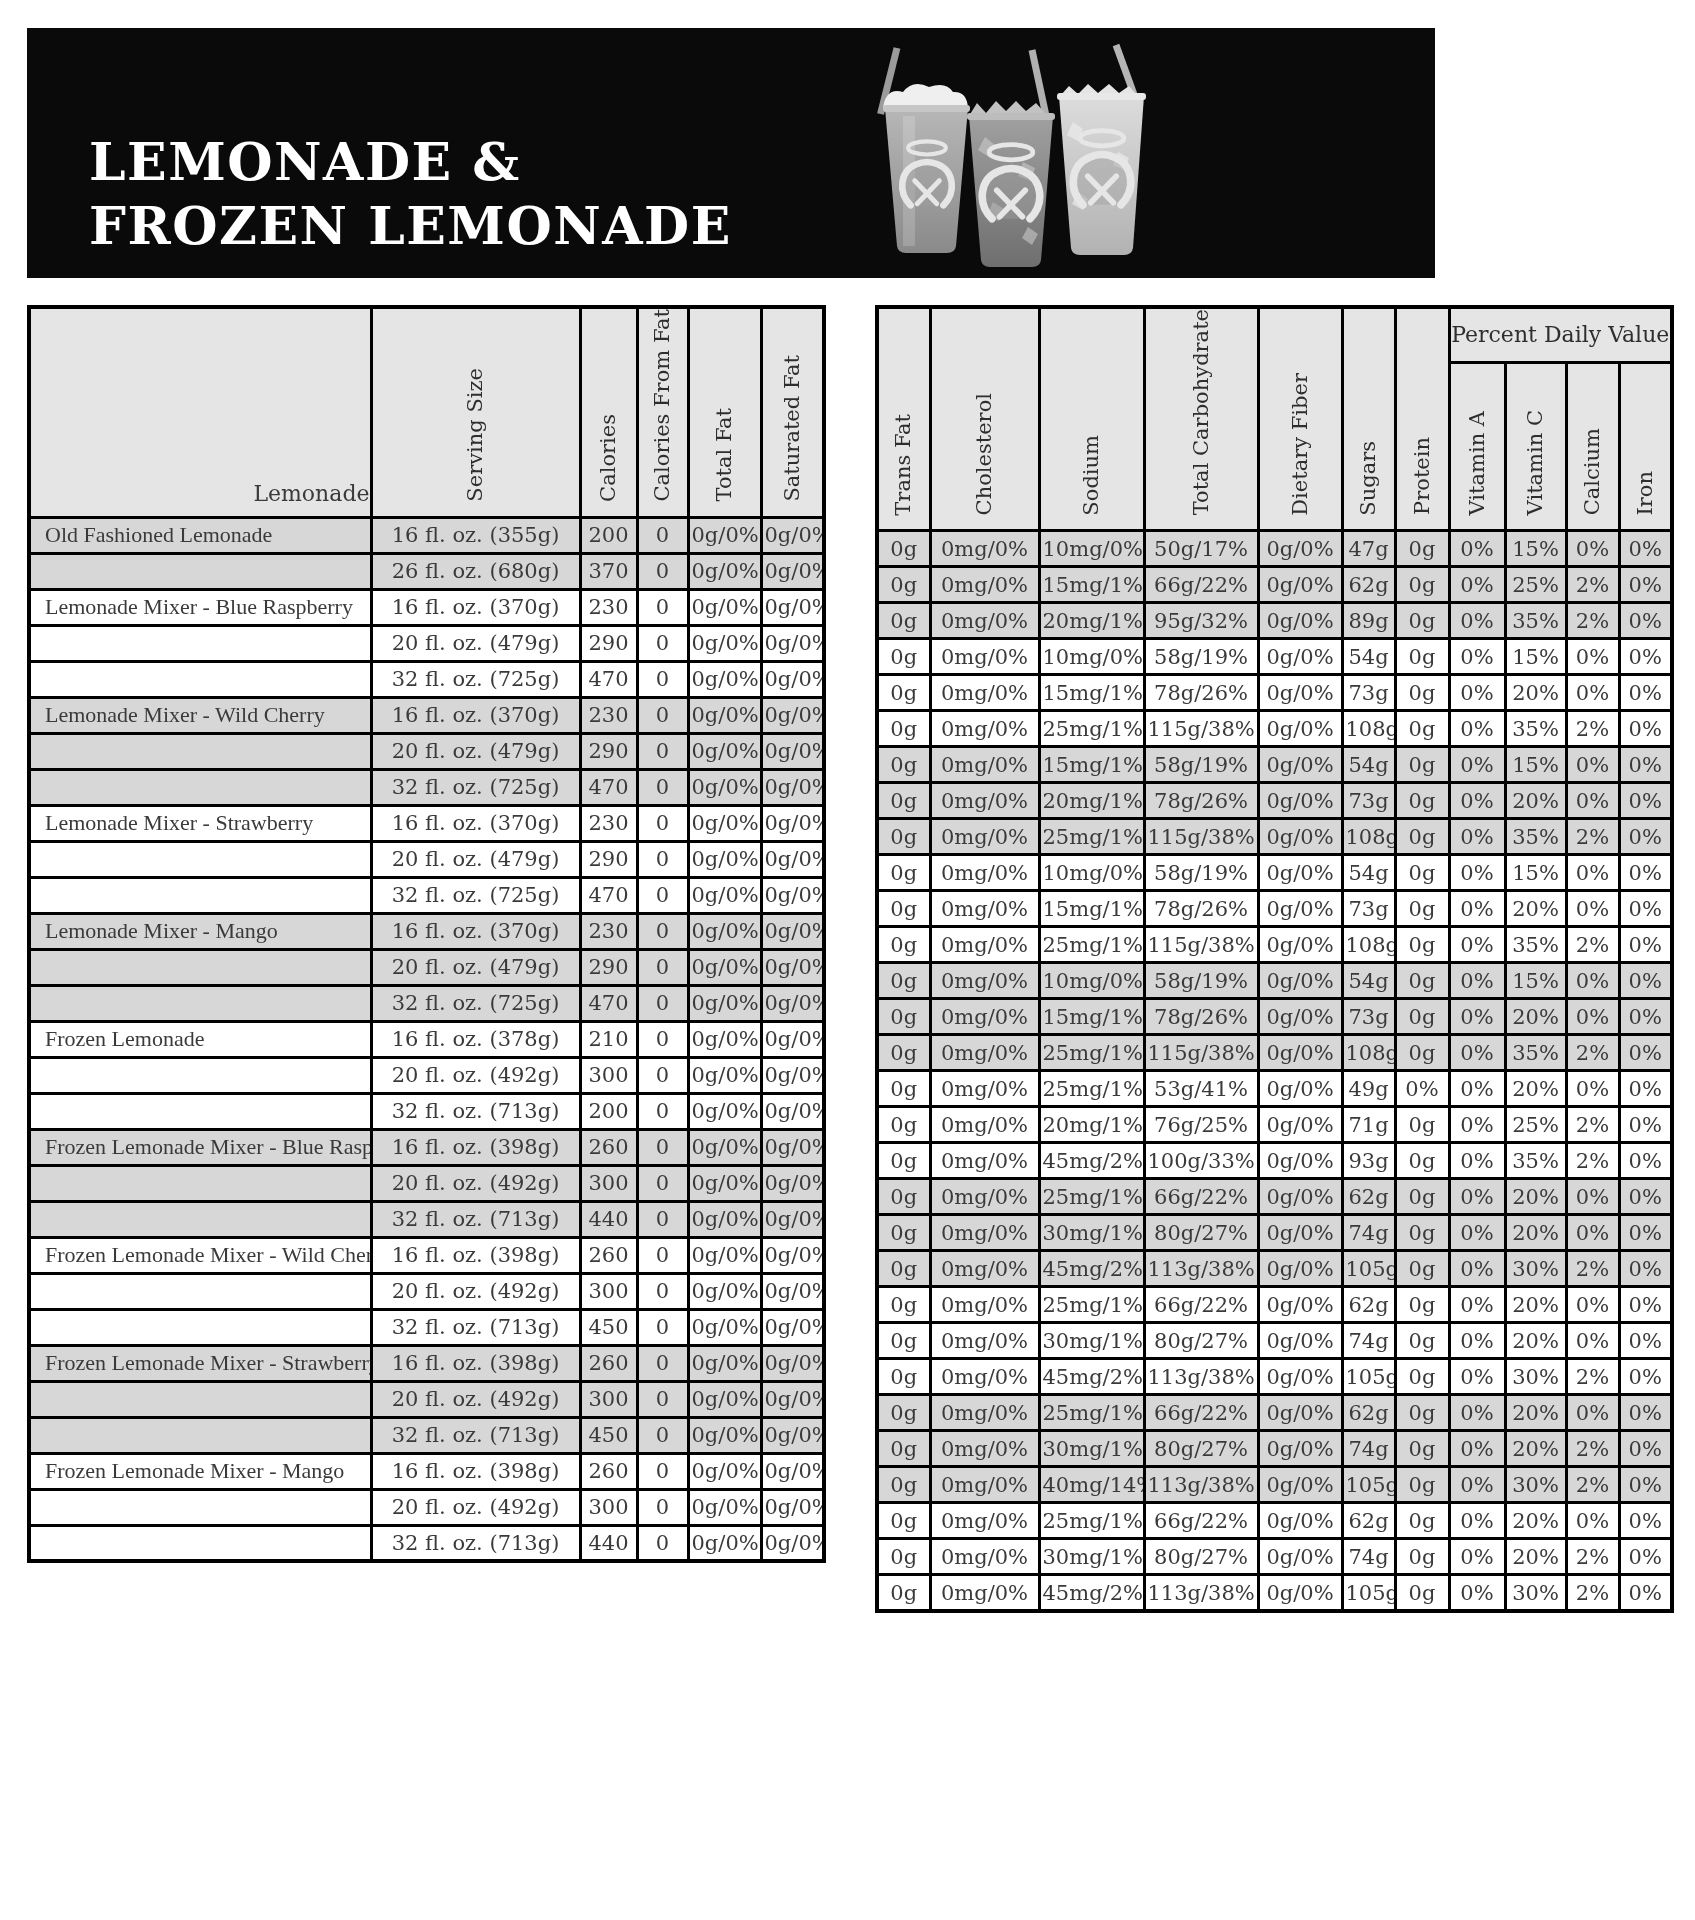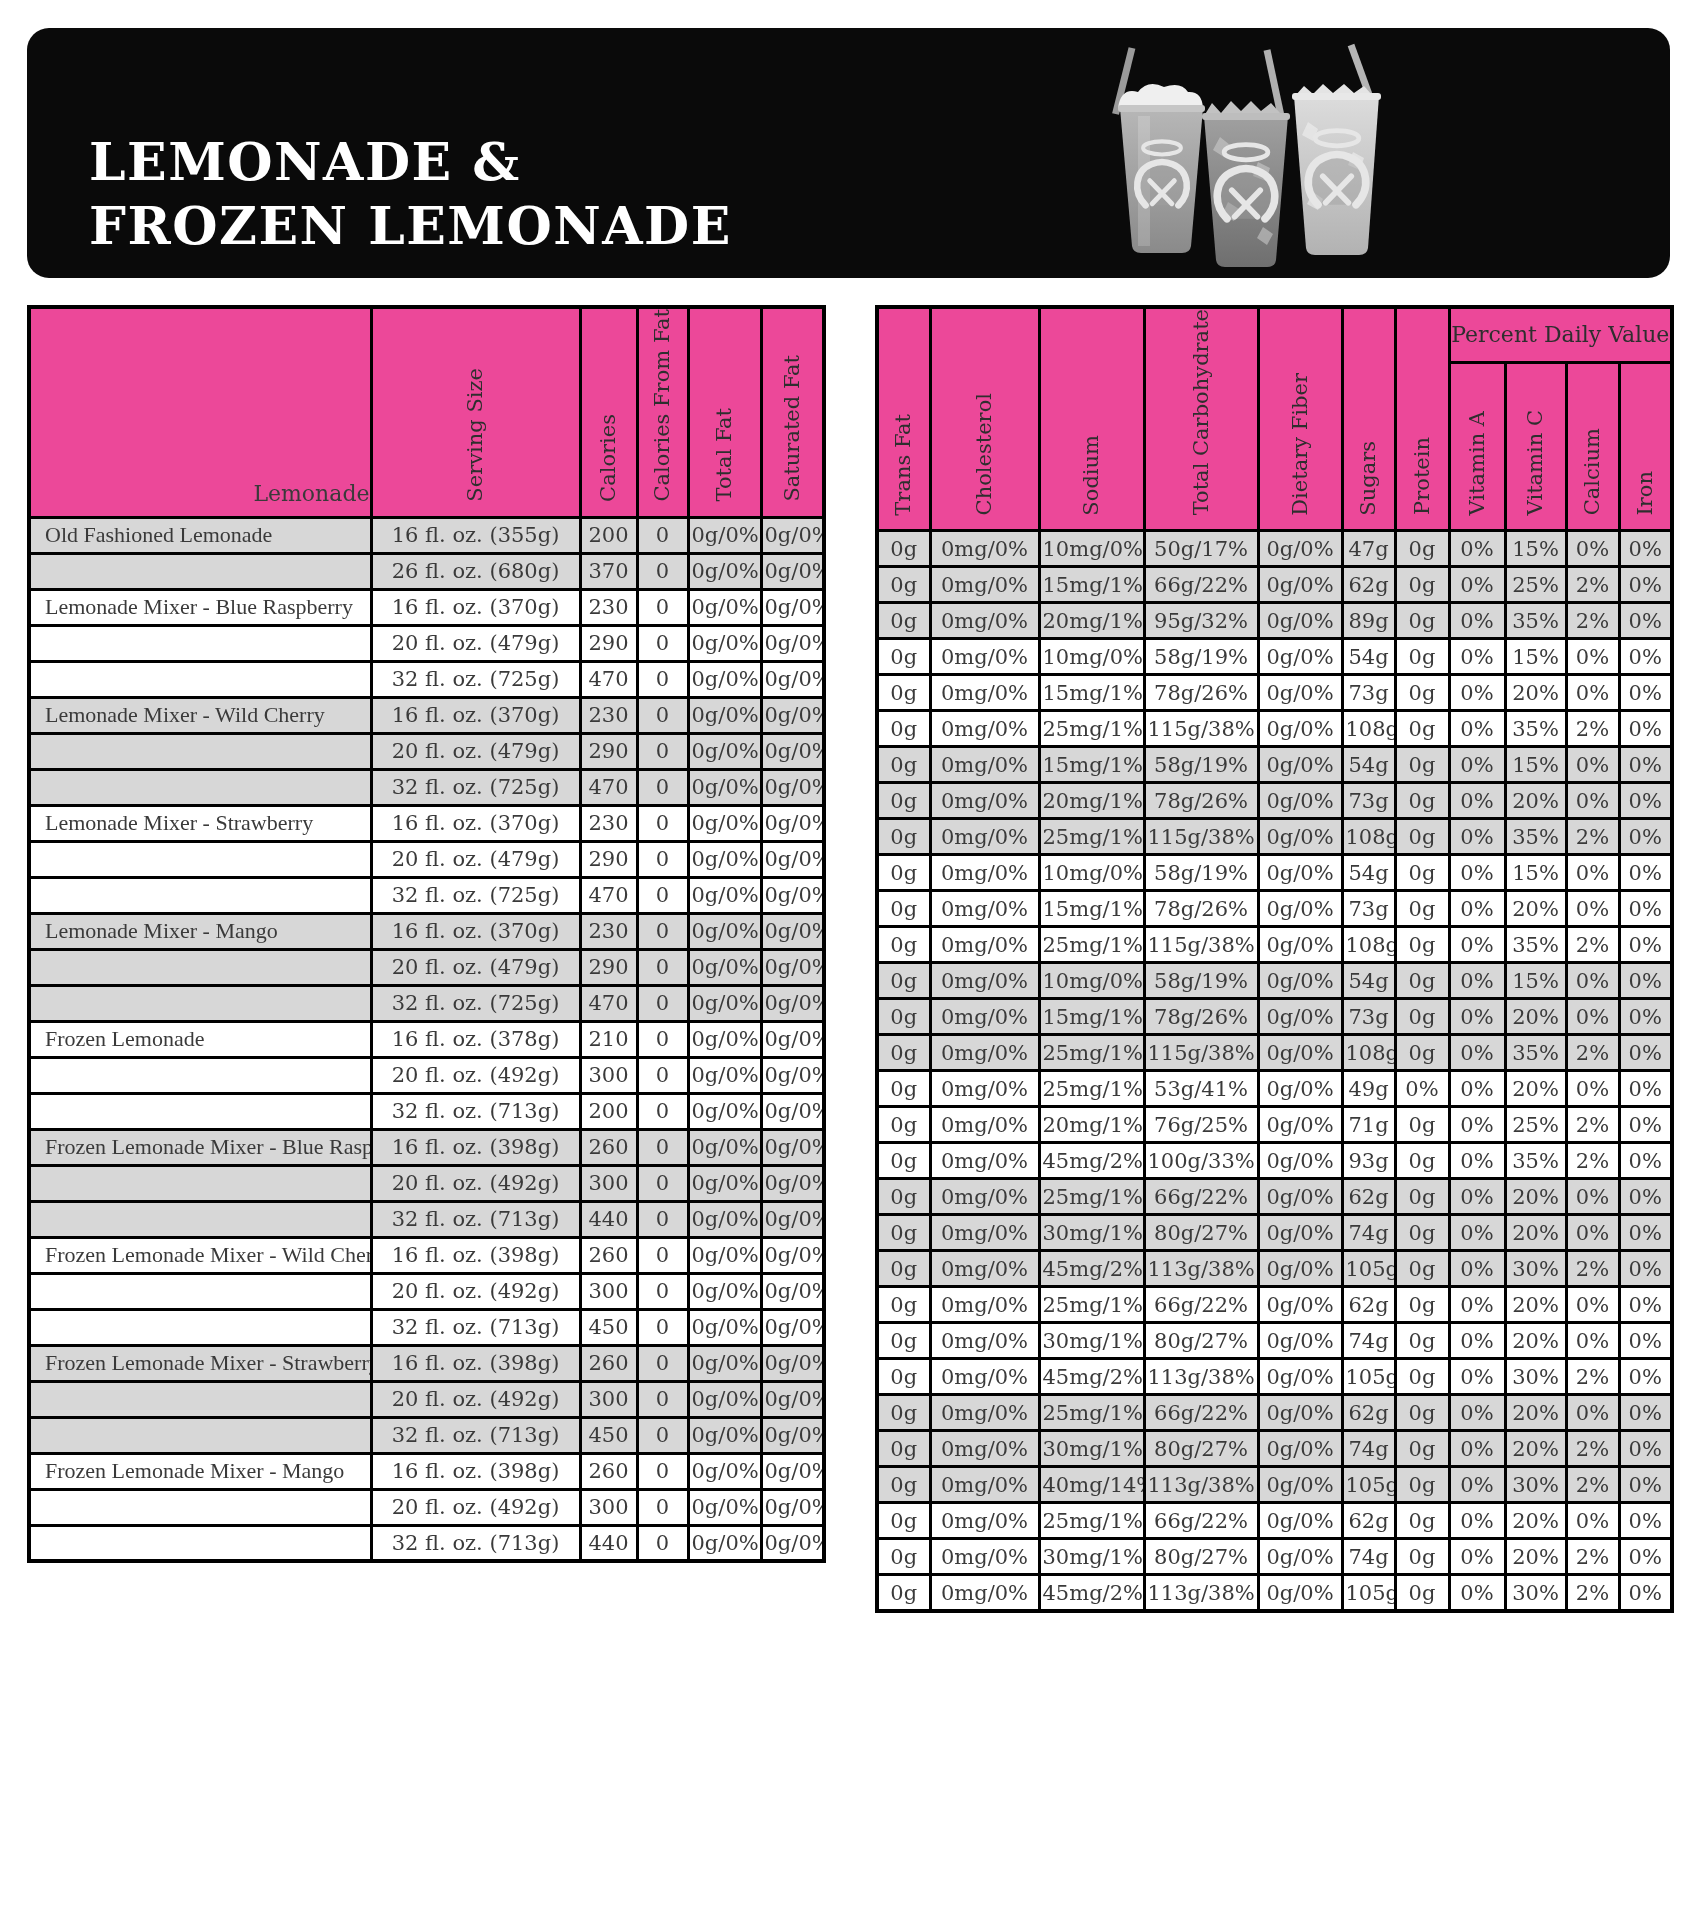--- a/index.html
+++ b/index.html
@@ -13,10 +13,9 @@
   
   .banner {
     position: absolute; left: 27px; top: 28px;
-    width: 1643px; height: 250px;
+    width: 1408px; height: 250px;
     background: var(--banner-bg, #0a0a0a);
     overflow: hidden;
-    border-radius: 22px;
   }
   .banner-title {
     position: absolute; left: 62px; top: 102px;

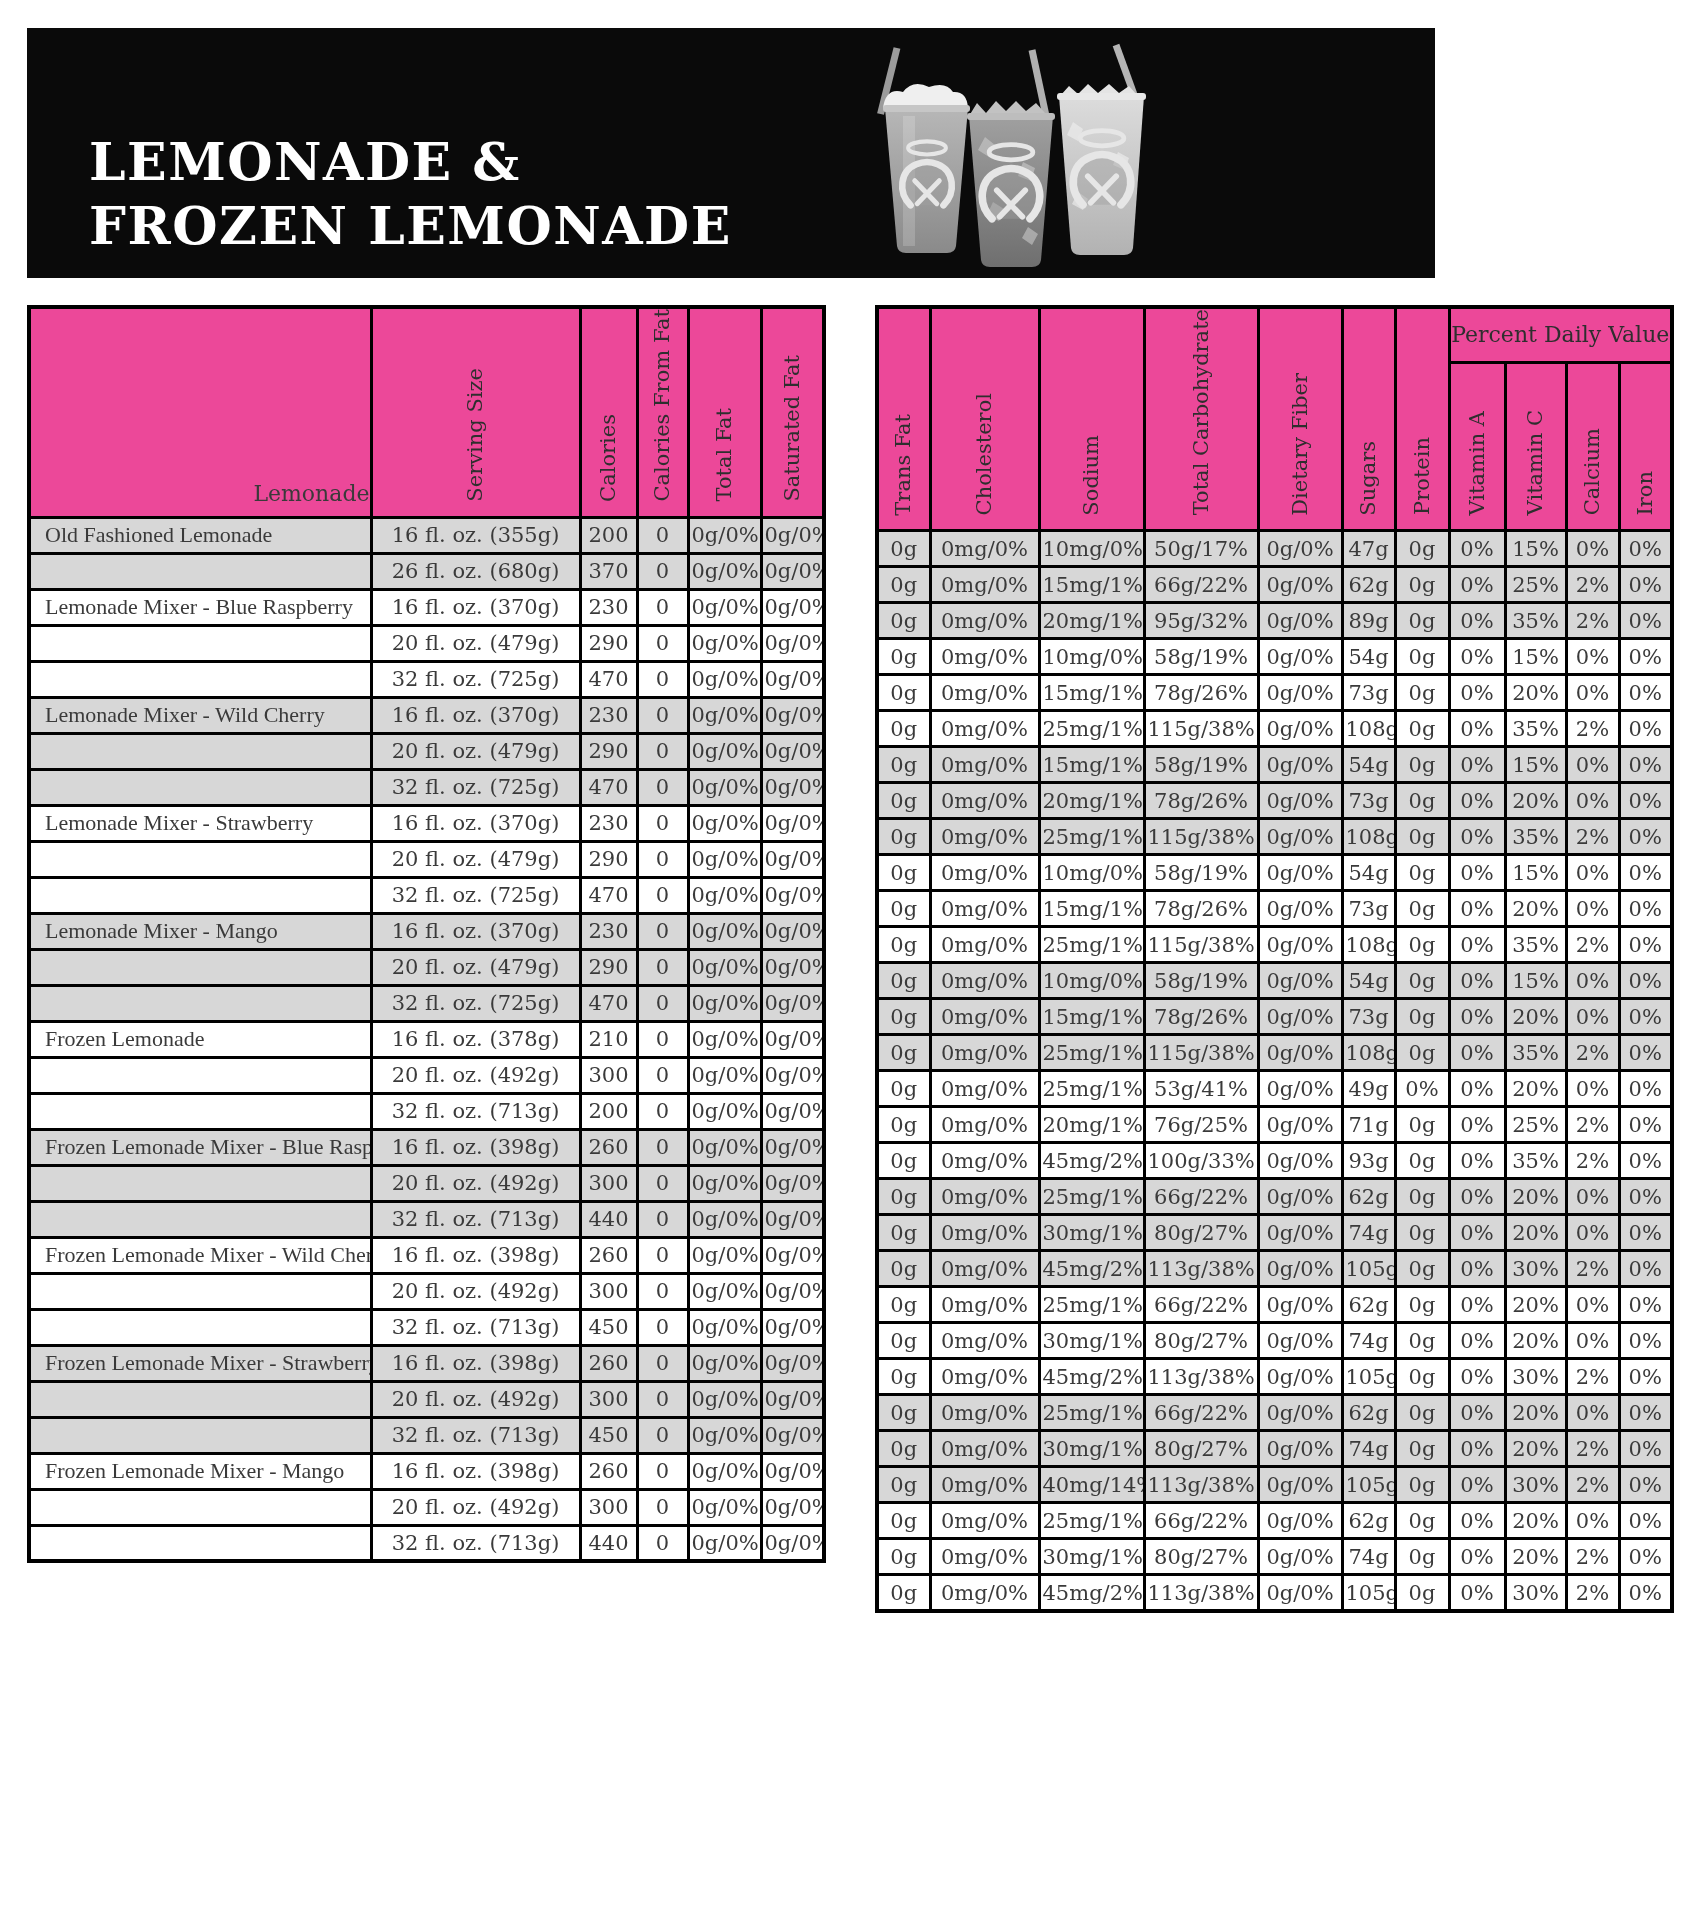--- a/index.html
+++ b/index.html
@@ -45,7 +45,7 @@
   .tbl td.name { text-align: left; padding-left: 14px; font-size: 22px; font-family: Liberation Serif, serif; }
   .tbl tr.shaded td { background: var(--row-shade, #d7d7d7); }
 
-  .tbl thead th { font-weight: normal; background: #ec4899; }
+  .tbl thead th { font-weight: normal; background: #e5e5e5; }
   .left-tbl thead tr { height: 182px; }
   .right-tbl thead tr.pdv-row { height: 45px; }
   .right-tbl thead tr.sub-row { height: 137px; }

